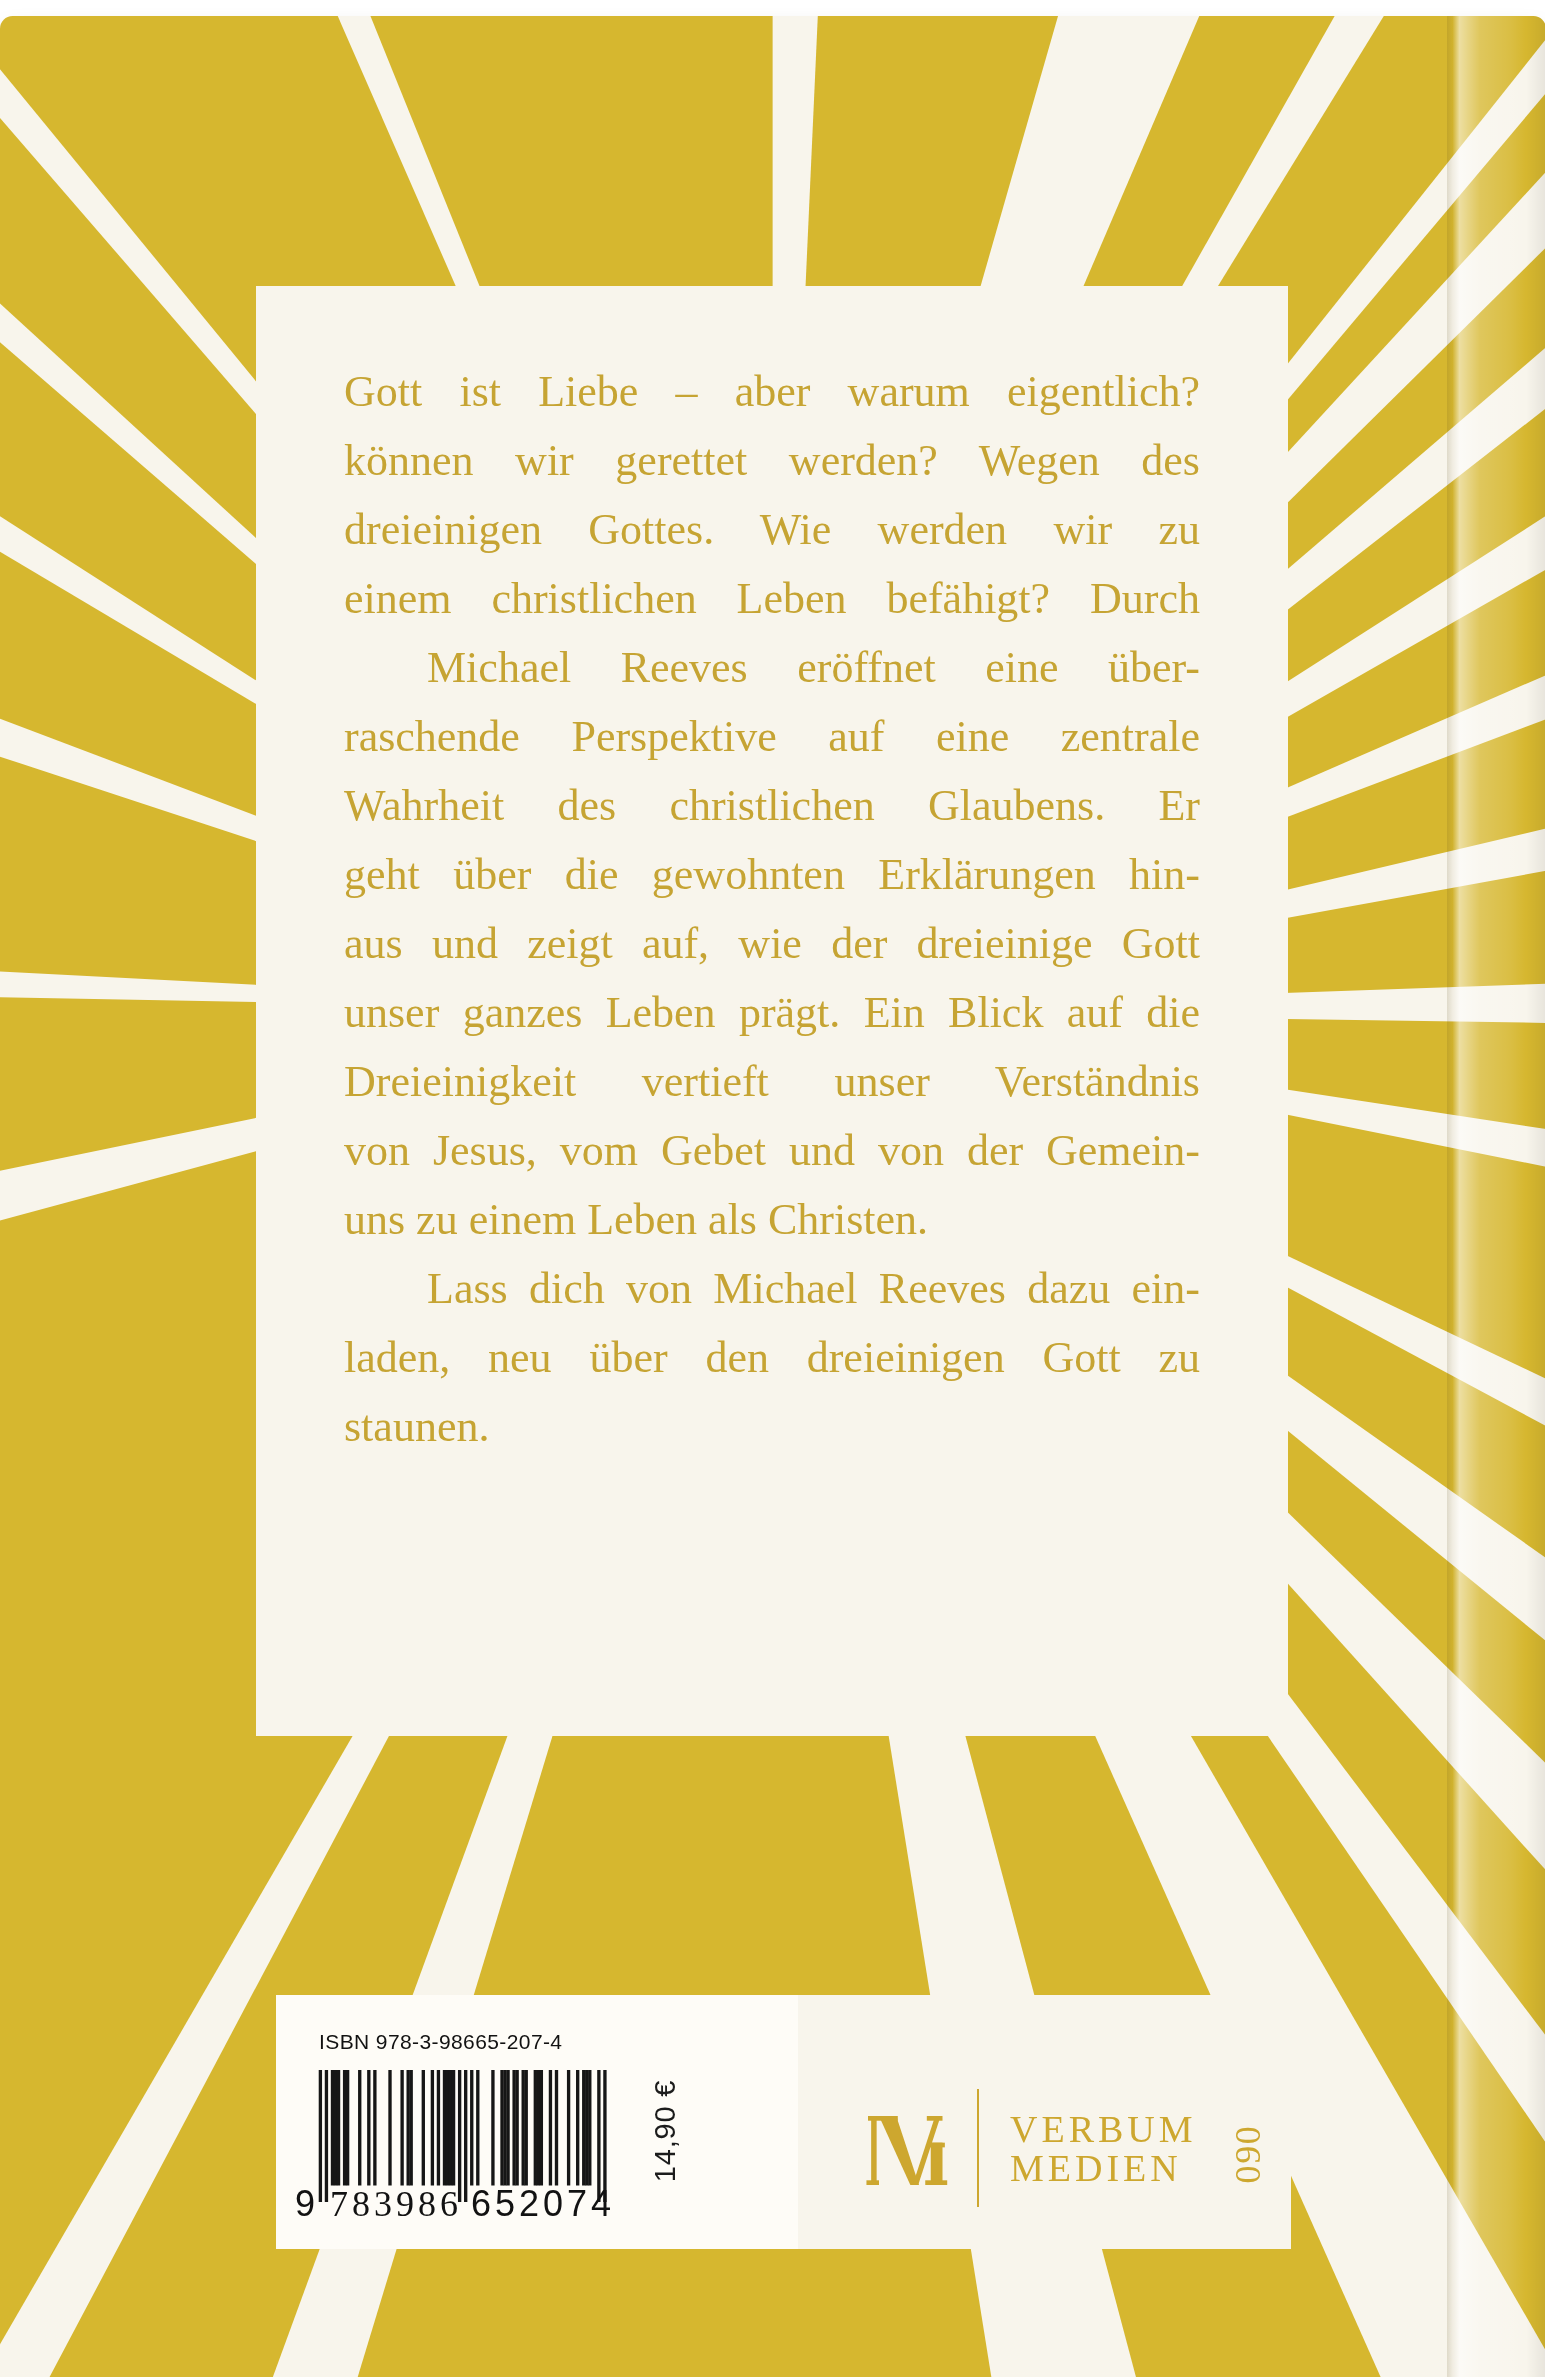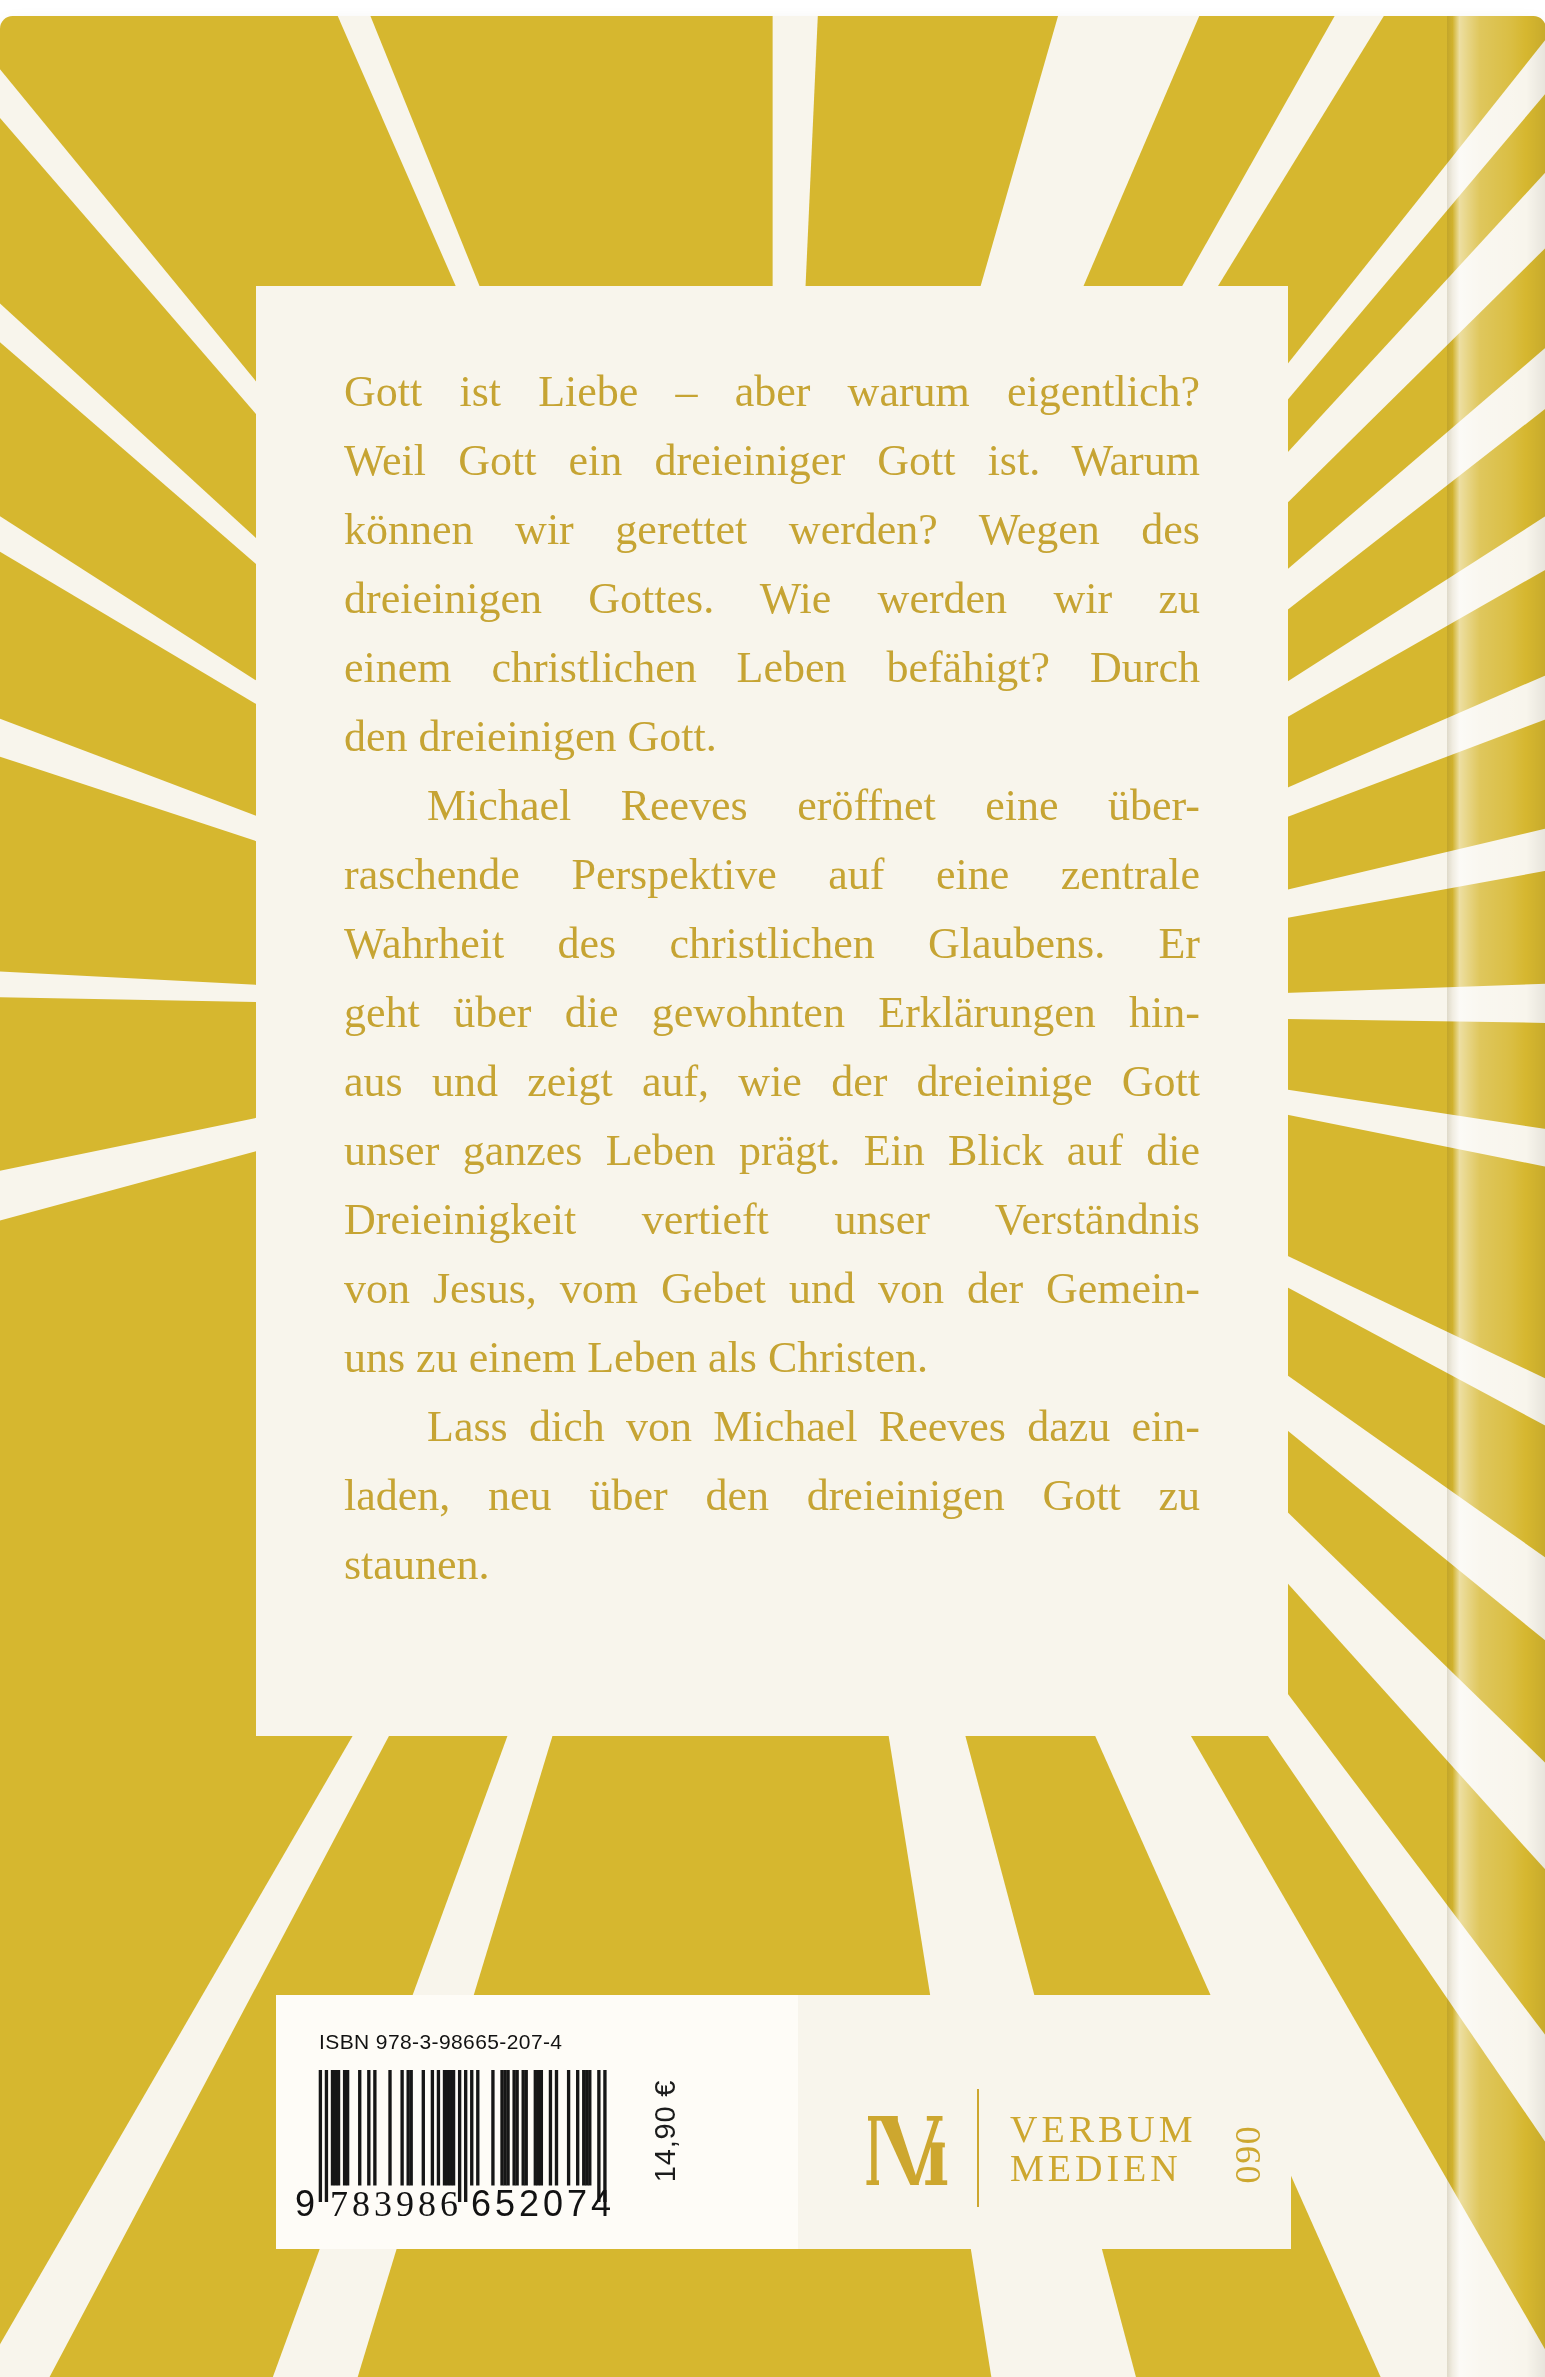--- a/index.html
+++ b/index.html
@@ -74,7 +74,6 @@
 
   <div class="panel" id="blurb">
       <div class="blurb-line">Gott ist Liebe – aber warum eigentlich?</div>
-      <div class="blurb-line">Weil Gott ein dreieiniger Gott ist. Warum</div>
       <div class="blurb-line">können wir gerettet werden? Wegen des</div>
       <div class="blurb-line">dreieinigen Gottes. Wie werden wir zu</div>
       <div class="blurb-line">einem christlichen Leben befähigt? Durch</div>

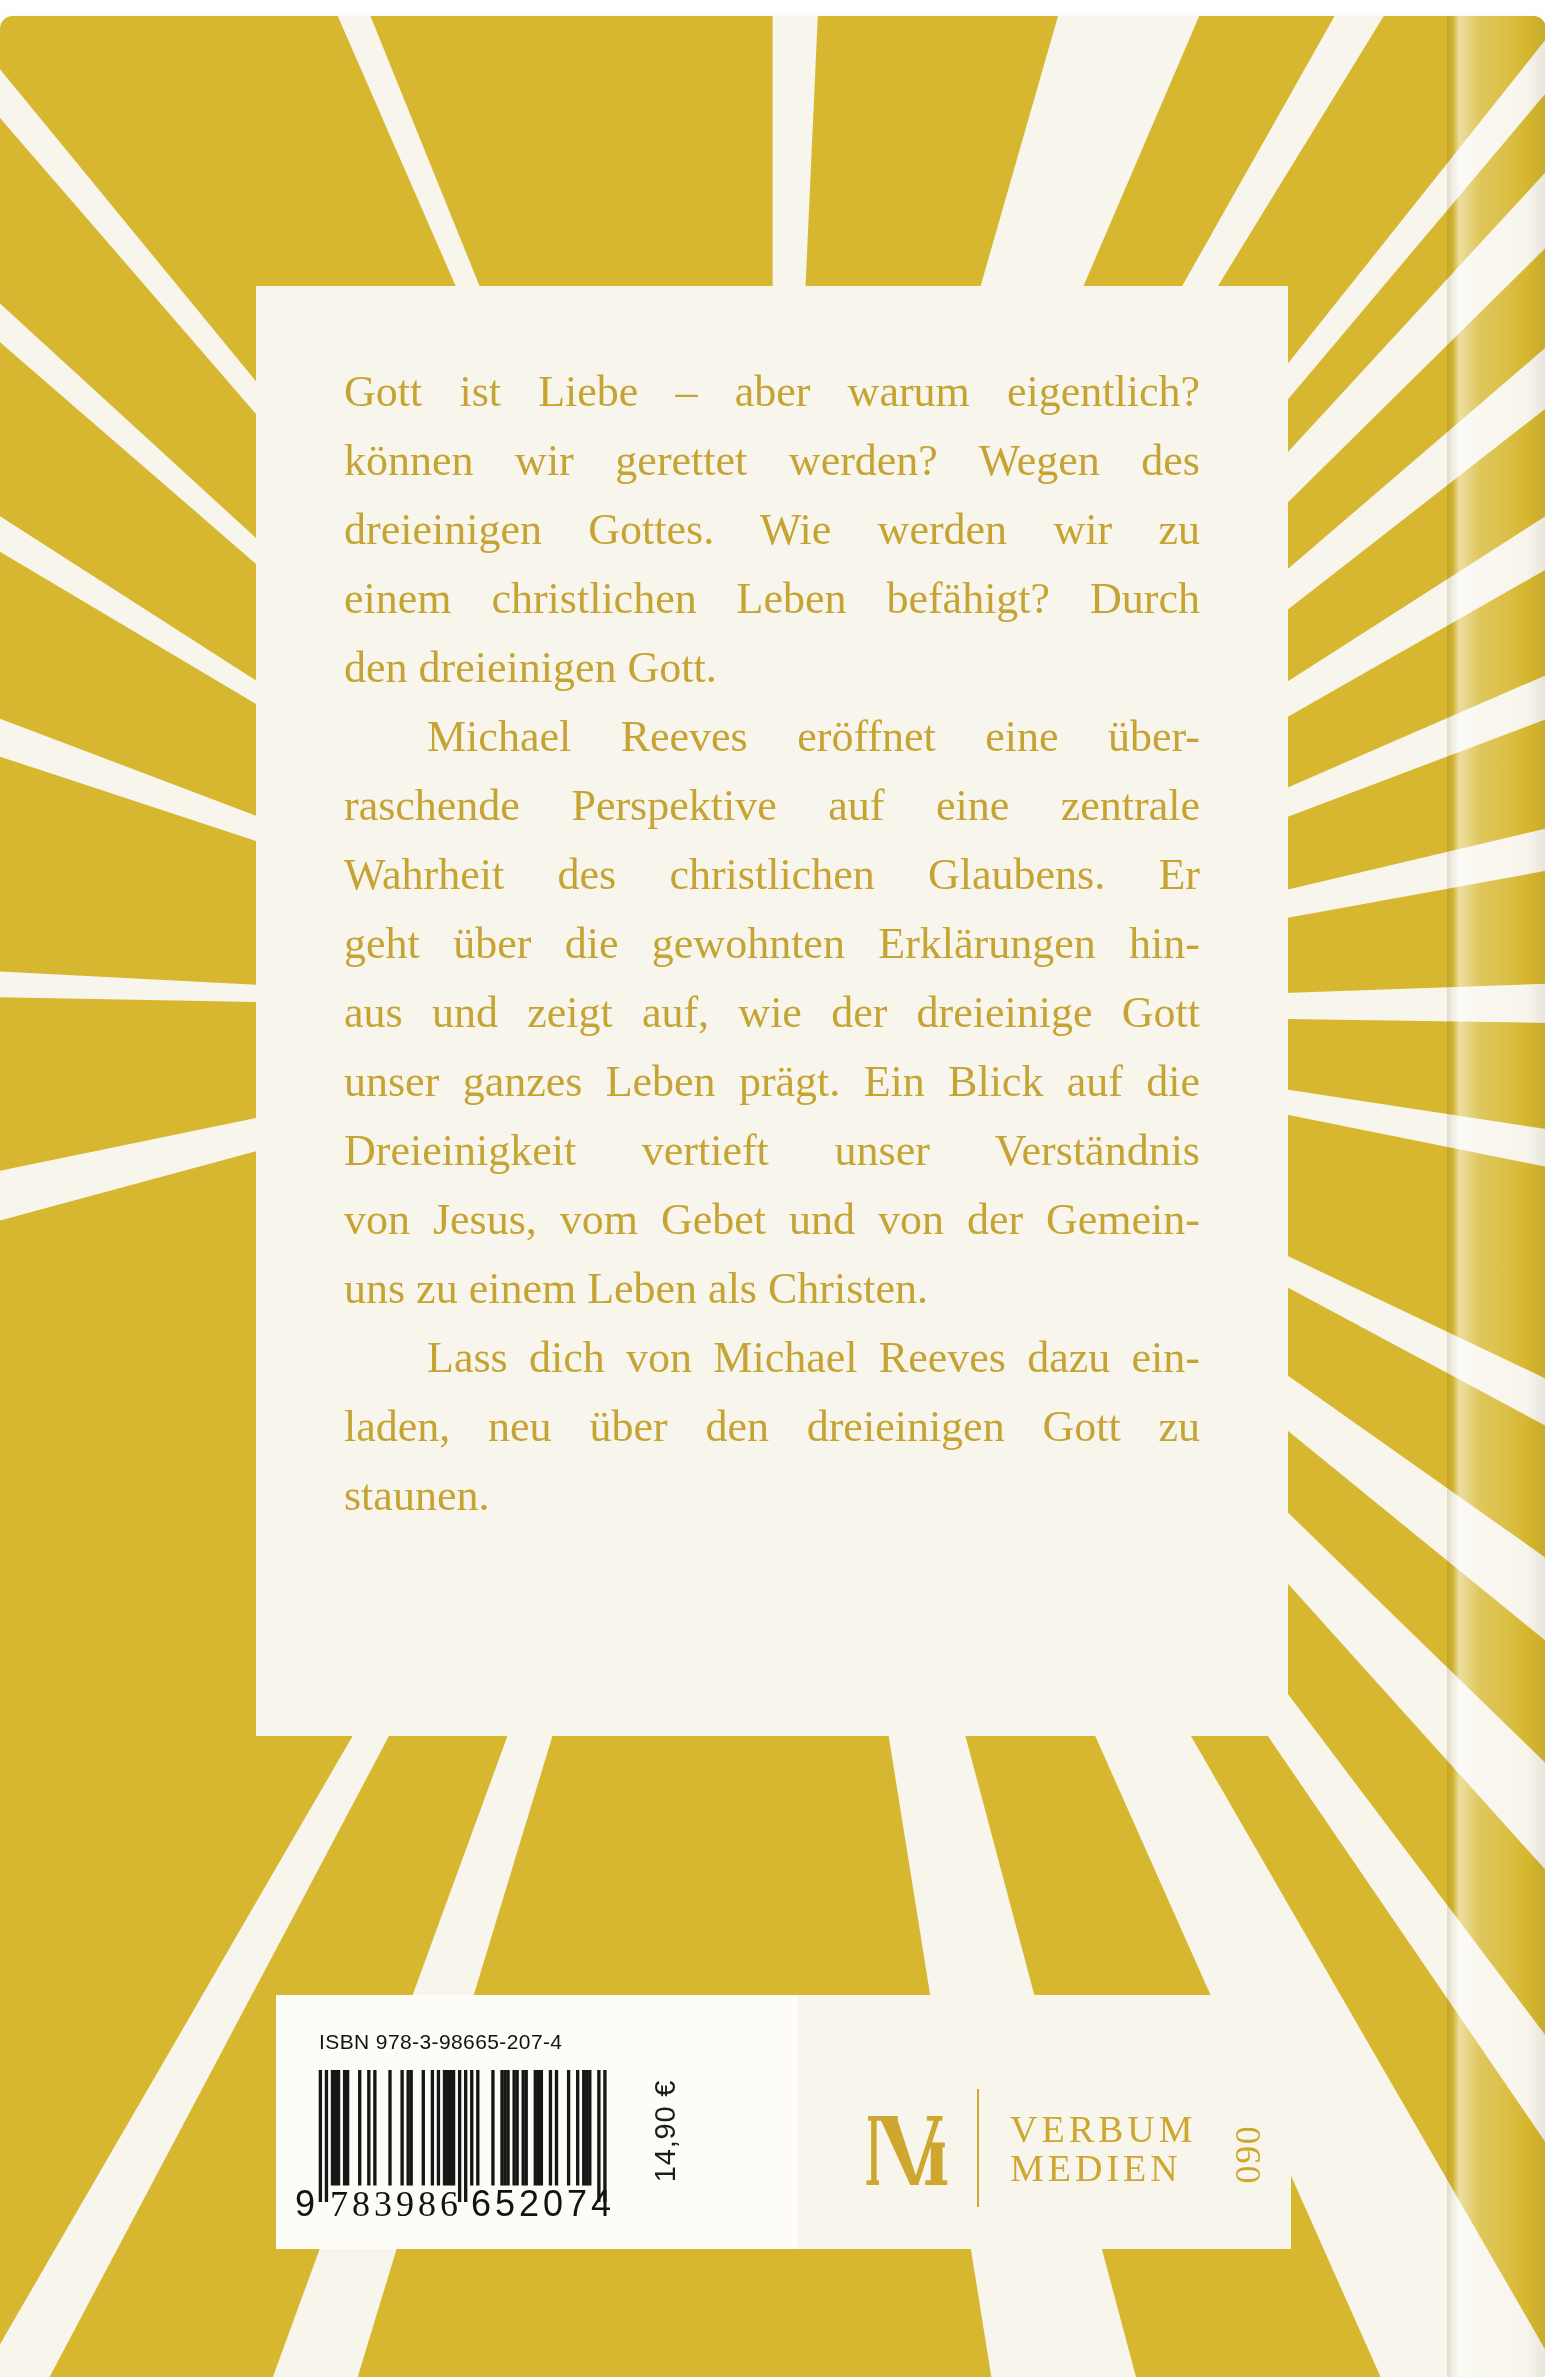--- a/index.html
+++ b/index.html
@@ -77,7 +77,6 @@
       <div class="blurb-line">können wir gerettet werden? Wegen des</div>
       <div class="blurb-line">dreieinigen Gottes. Wie werden wir zu</div>
       <div class="blurb-line">einem christlichen Leben befähigt? Durch</div>
-      <div class="blurb-line last">den dreieinigen Gott.</div>
       <div class="blurb-line indent">Michael Reeves eröffnet eine über-</div>
       <div class="blurb-line">raschende Perspektive auf eine zentrale</div>
       <div class="blurb-line">Wahrheit des christlichen Glaubens. Er</div>

